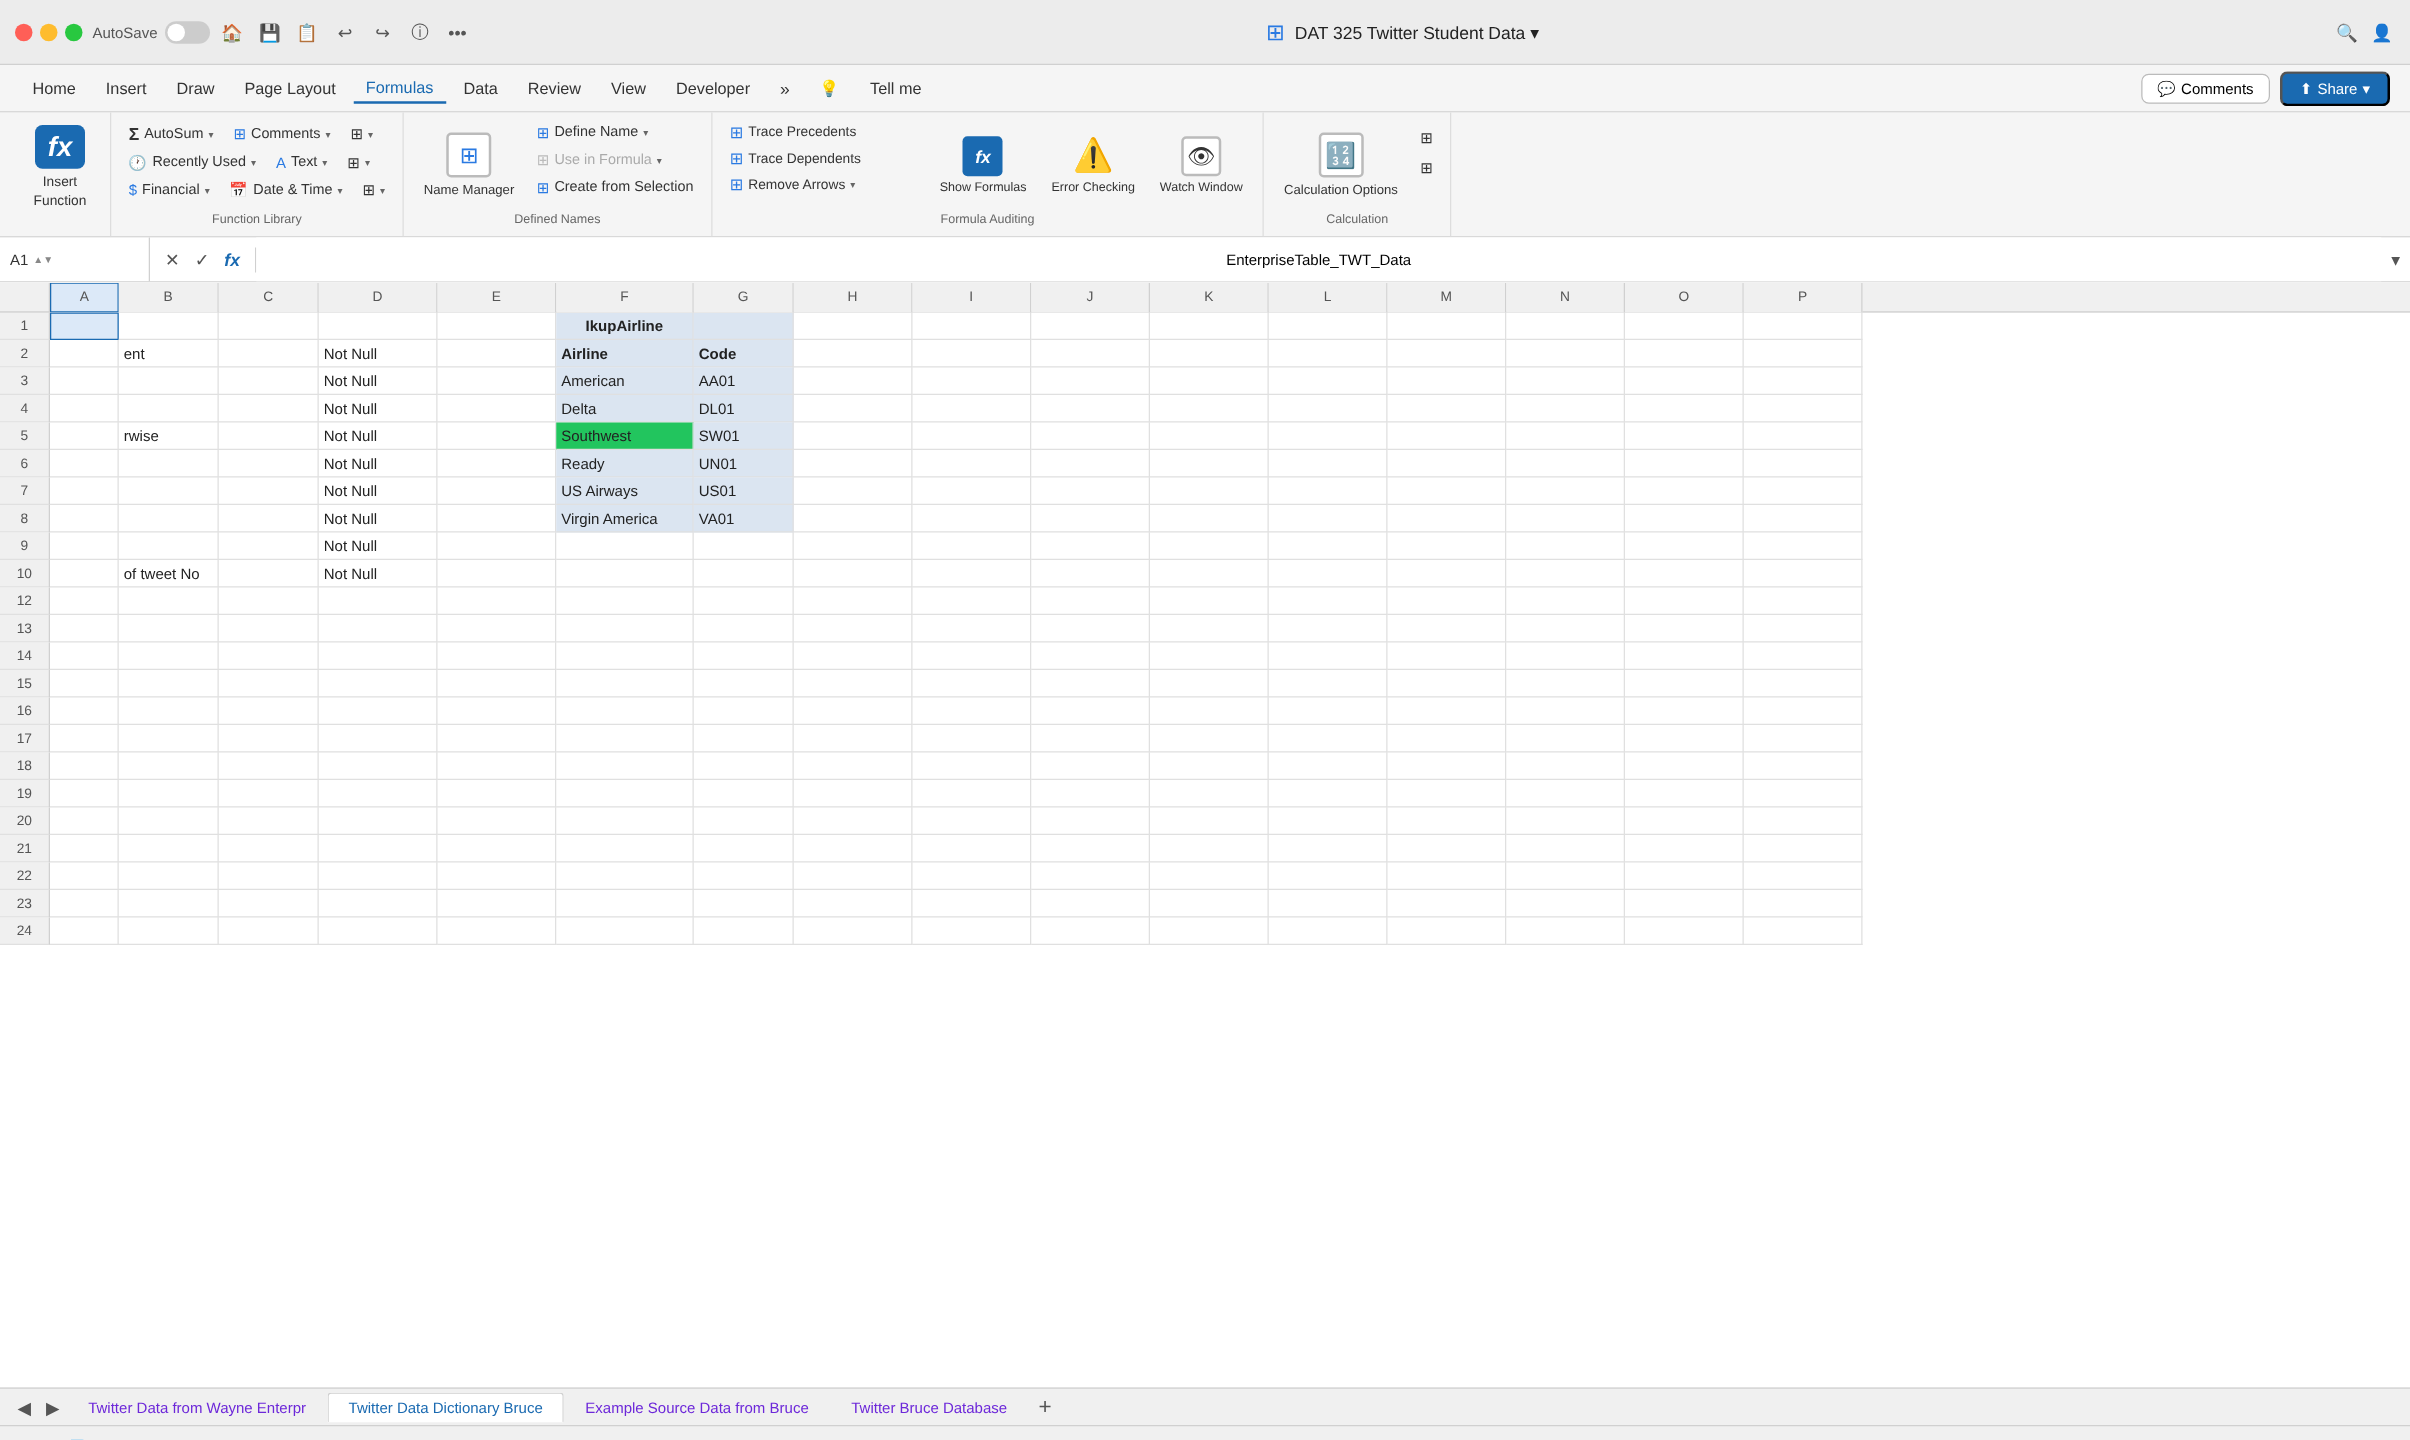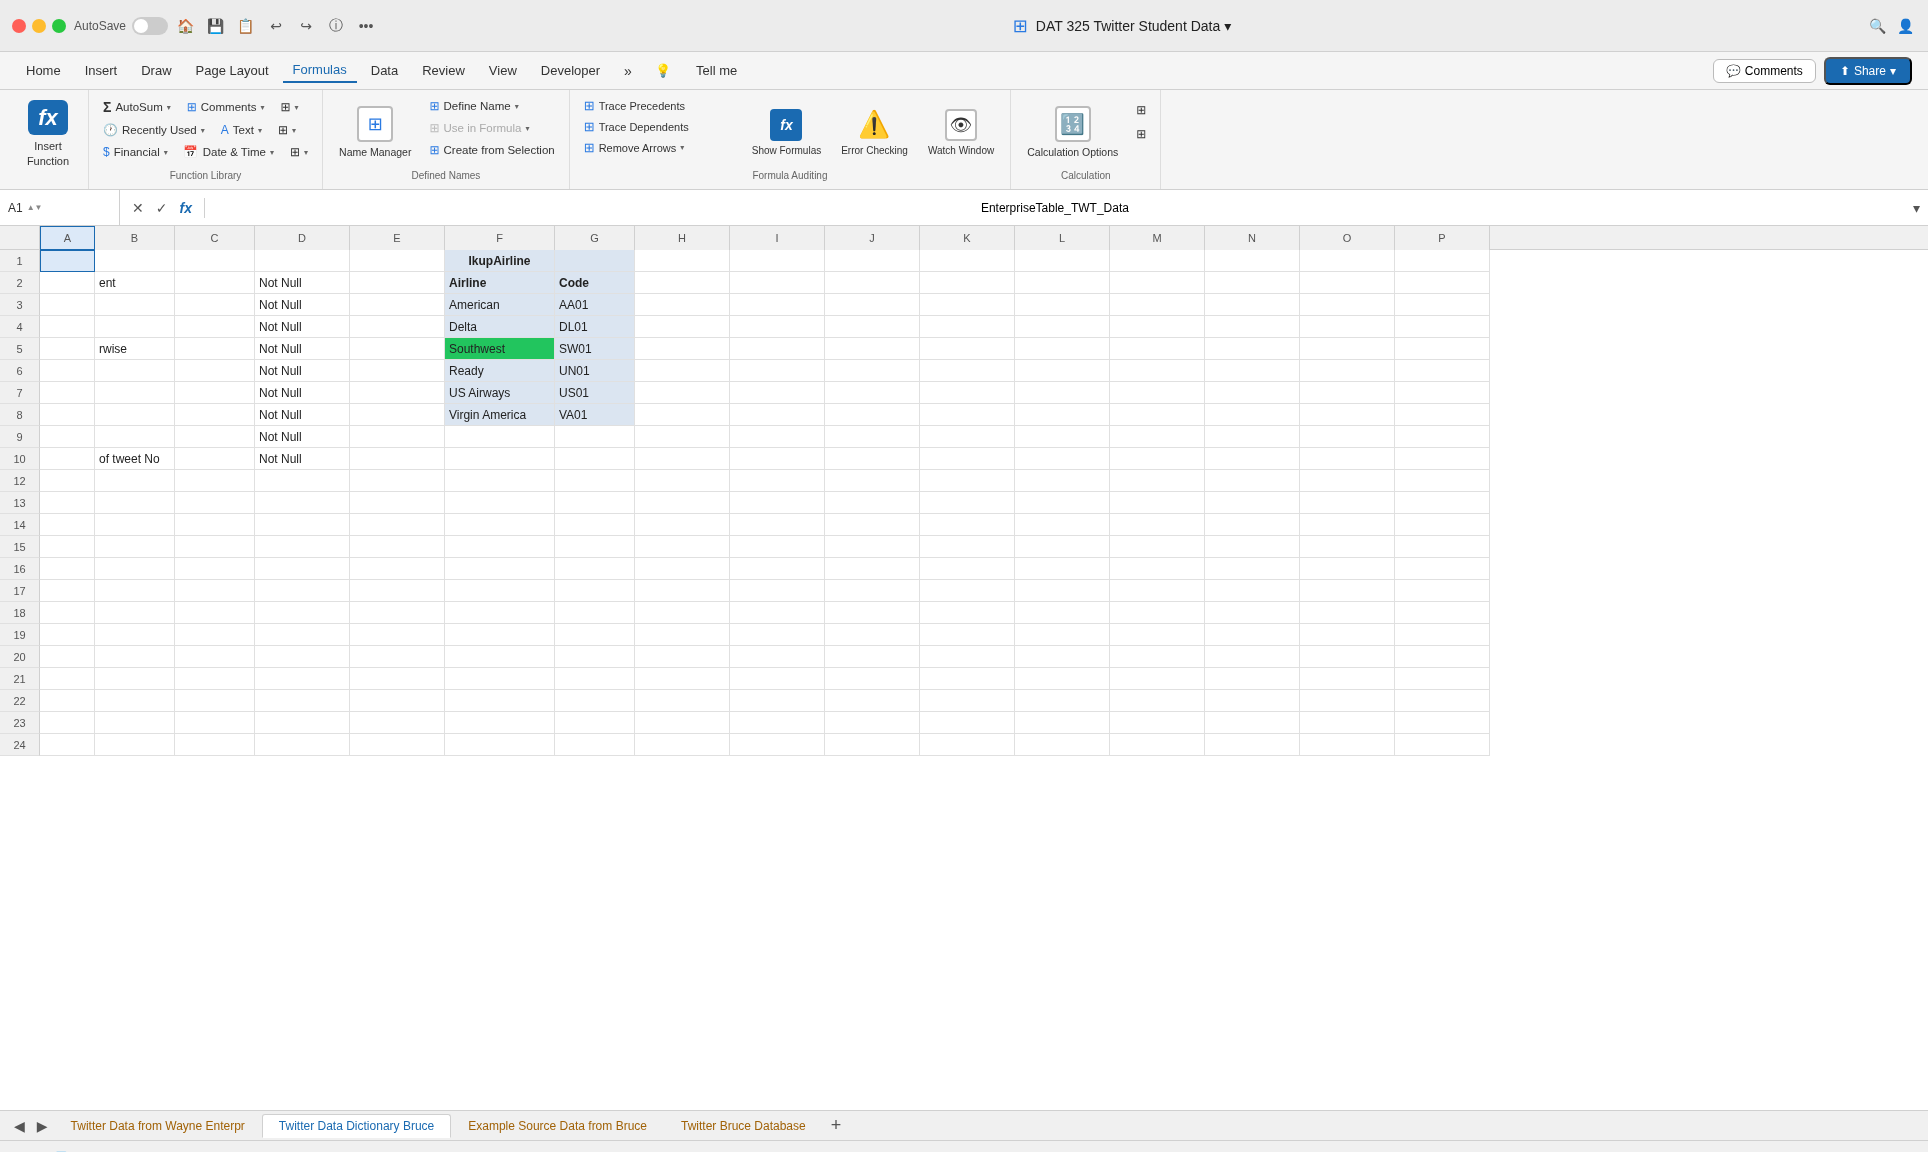--- a/index.html
+++ b/index.html
@@ -258,7 +258,7 @@
       font-size: 12px;
       border-radius: 3px 3px 0 0;
       cursor: pointer;
-      color: #a16207;
+      color: #6d28d9;
       border: 1px solid transparent;
       white-space: nowrap;
     }

